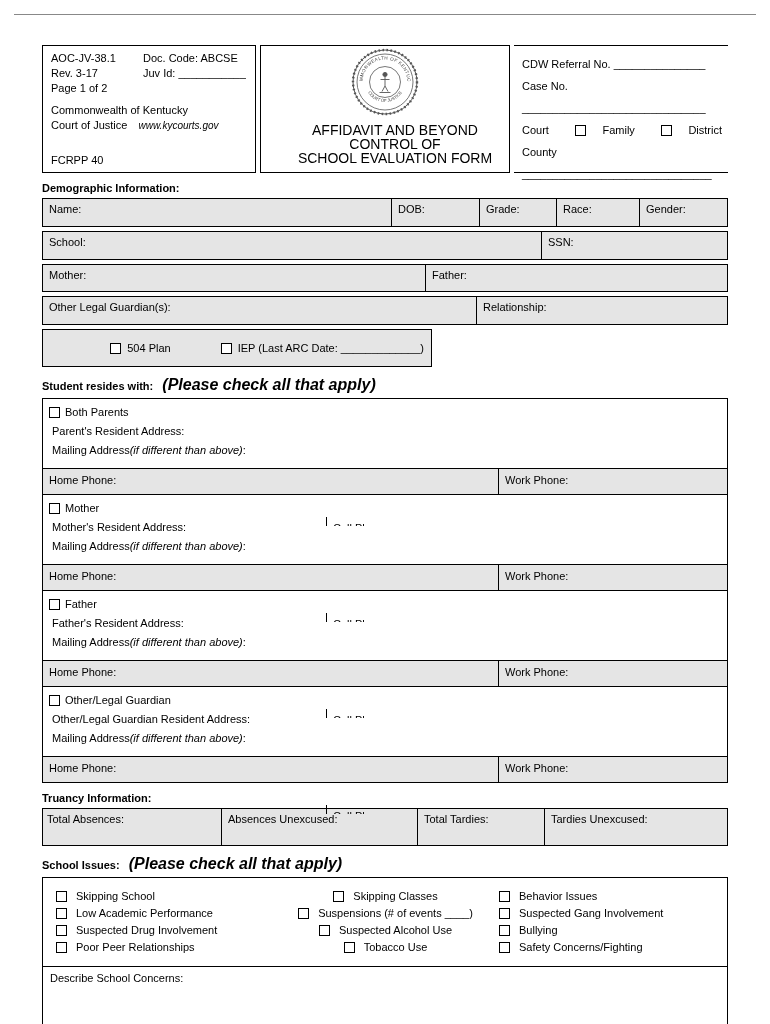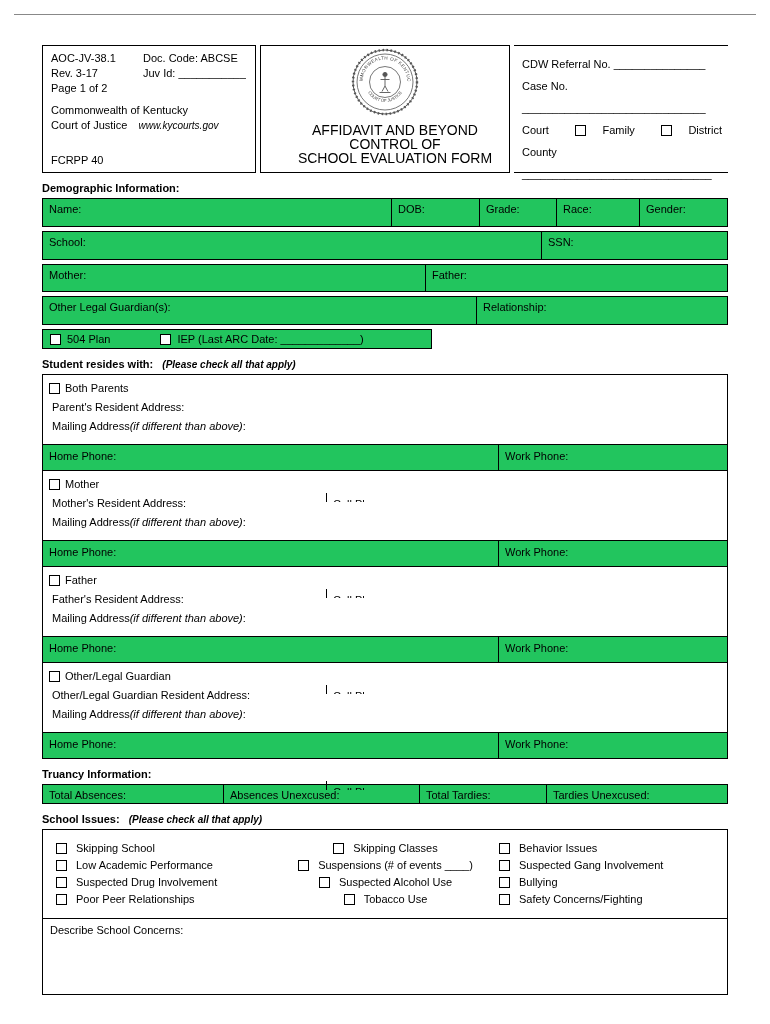--- a/index.html
+++ b/index.html
@@ -34,7 +34,7 @@
   .sec-note { font-style: italic; font-weight: bold; font-size: 10px; margin-left: 6px; }
 
   
-  .trow { display: flex; border: 1px solid #000; margin-bottom: 4px; background: #22c55e; }
+  .trow { display: flex; border: 1px solid #000; margin-bottom: 4px; background: #e5e5e5; }
   .tcell { border-left: 1px solid #000; padding: 4px 6px; overflow: hidden; }
   .tcell:first-child { border-left: none; }
   .h29 { height: 29px; }

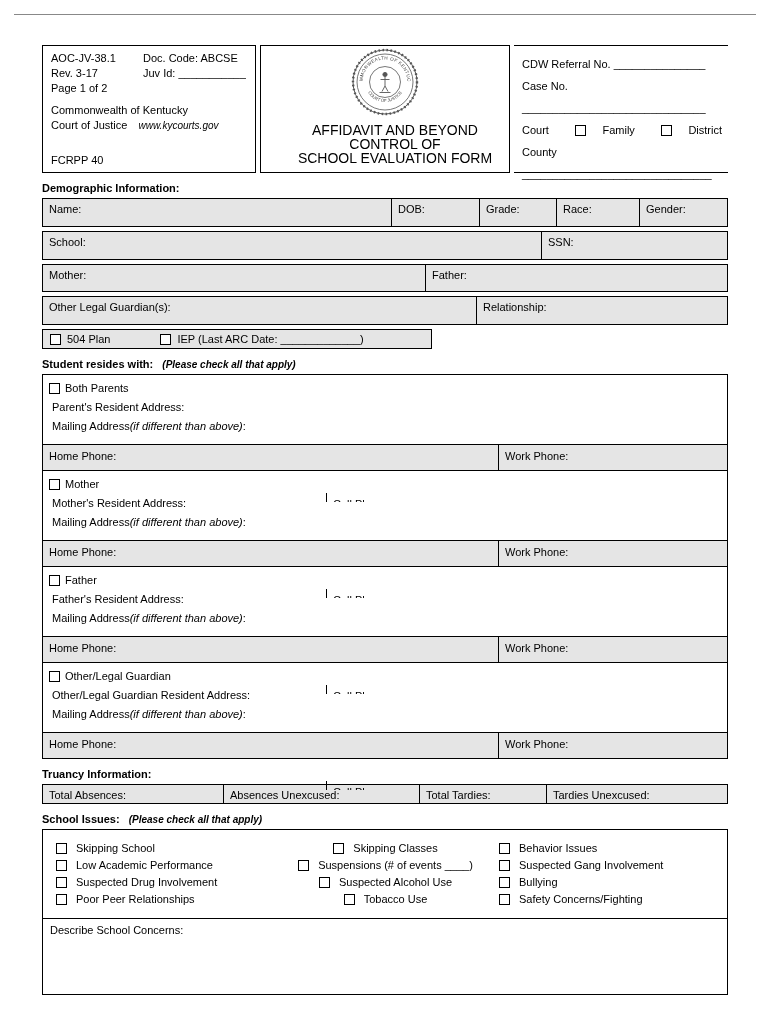--- a/index.html
+++ b/index.html
@@ -40,7 +40,7 @@
   .h29 { height: 29px; }
   .h28 { height: 28px; gap: 34px; }
   .h27 { height: 27px; }
-  .h24 { height: 20px; }
+  .h24 { height: 38px; justify-content: flex-end; }
   .cbrow { align-items: center; padding: 0 7px; gap: 6px; }
   .cbrow .spacer { width: 38px; flex: none; }
 

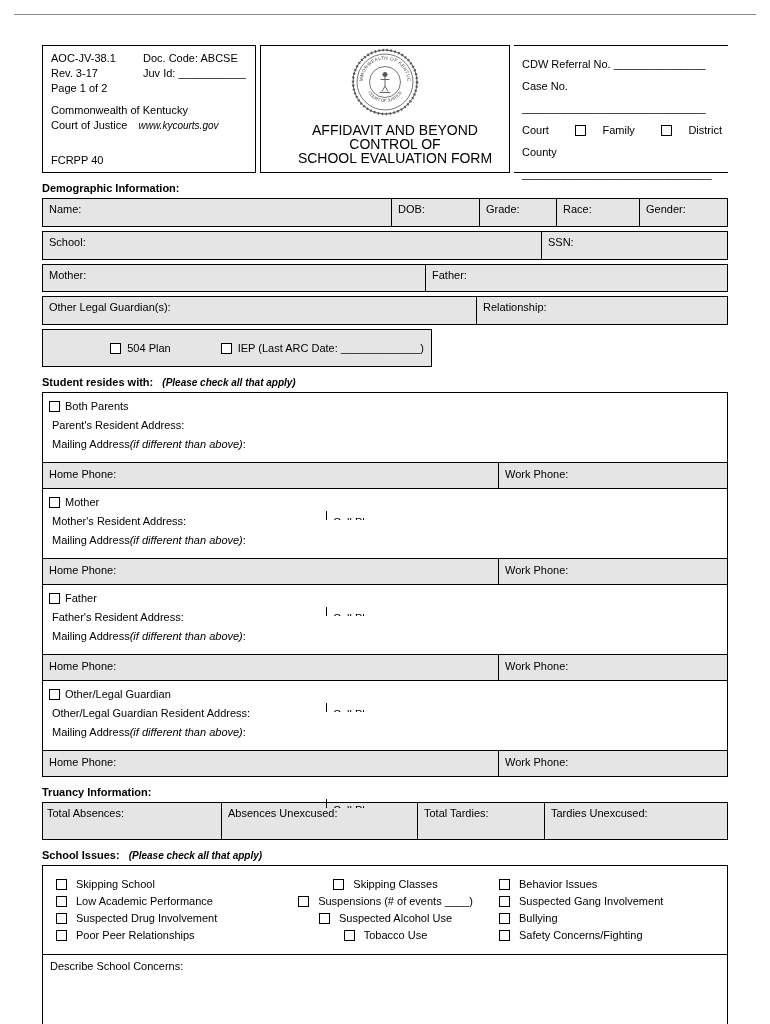--- a/index.html
+++ b/index.html
@@ -31,7 +31,7 @@
   
   .sec-title-row { margin: 9px 0 4px; }
   .sec-title { font-weight: bold; font-size: 11px; }
-  .sec-note { font-style: italic; font-weight: bold; font-size: 10px; margin-left: 6px; }
+  .sec-note { font-style: italic; font-weight: bold; font-size: 16px; margin-left: 6px; }
 
   
   .trow { display: flex; border: 1px solid #000; margin-bottom: 4px; background: #e5e5e5; }

